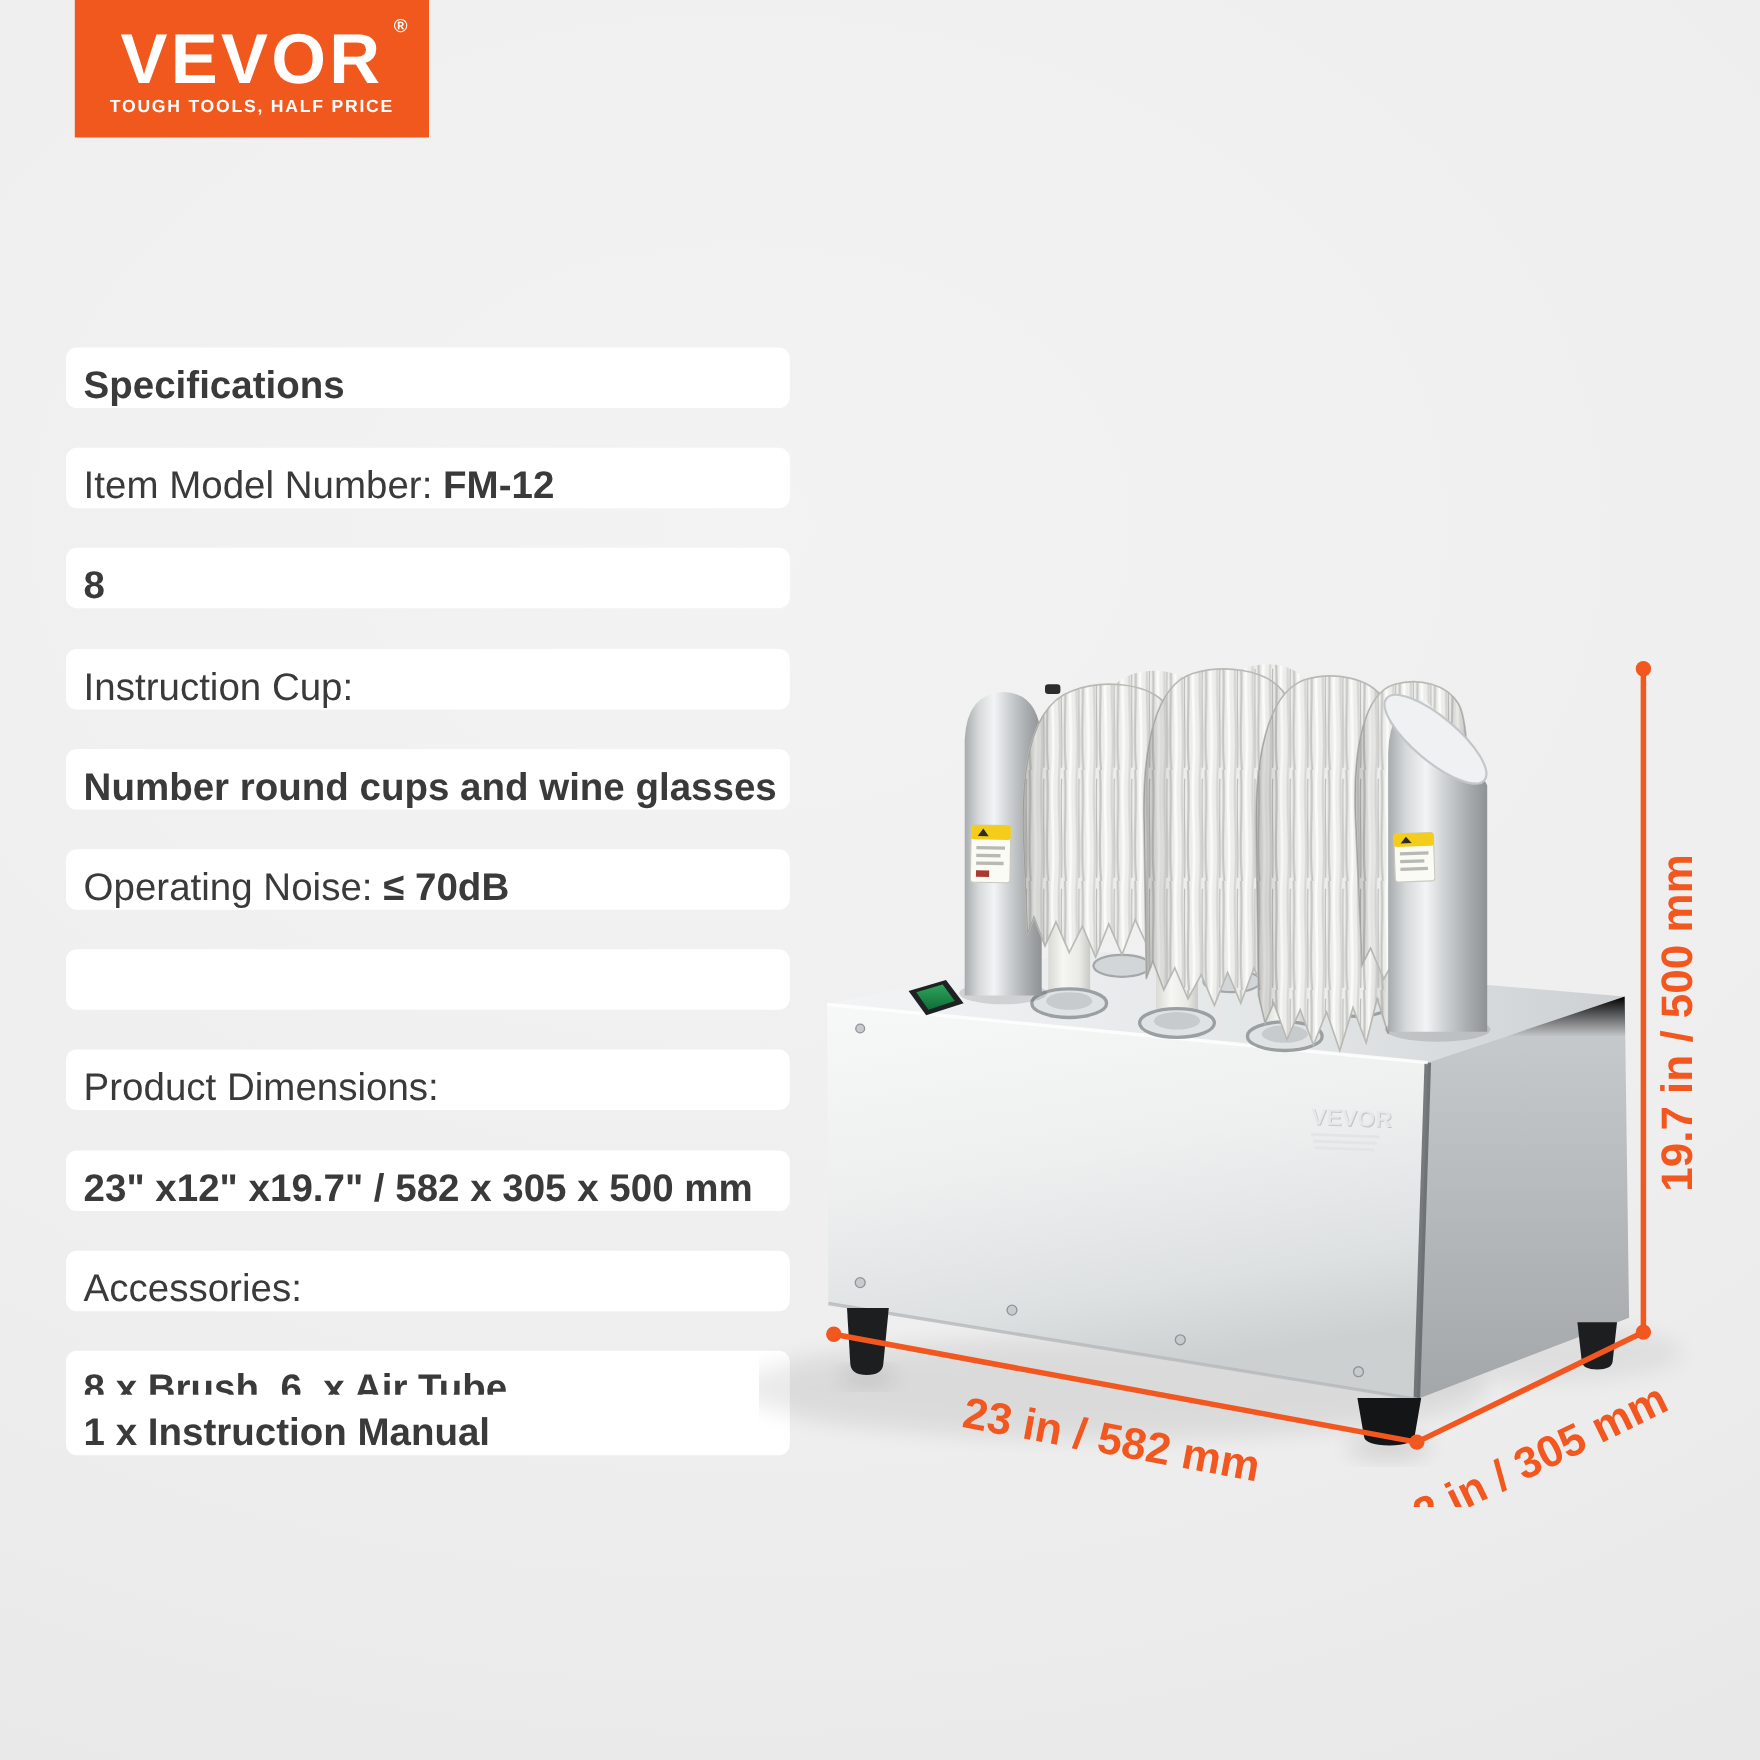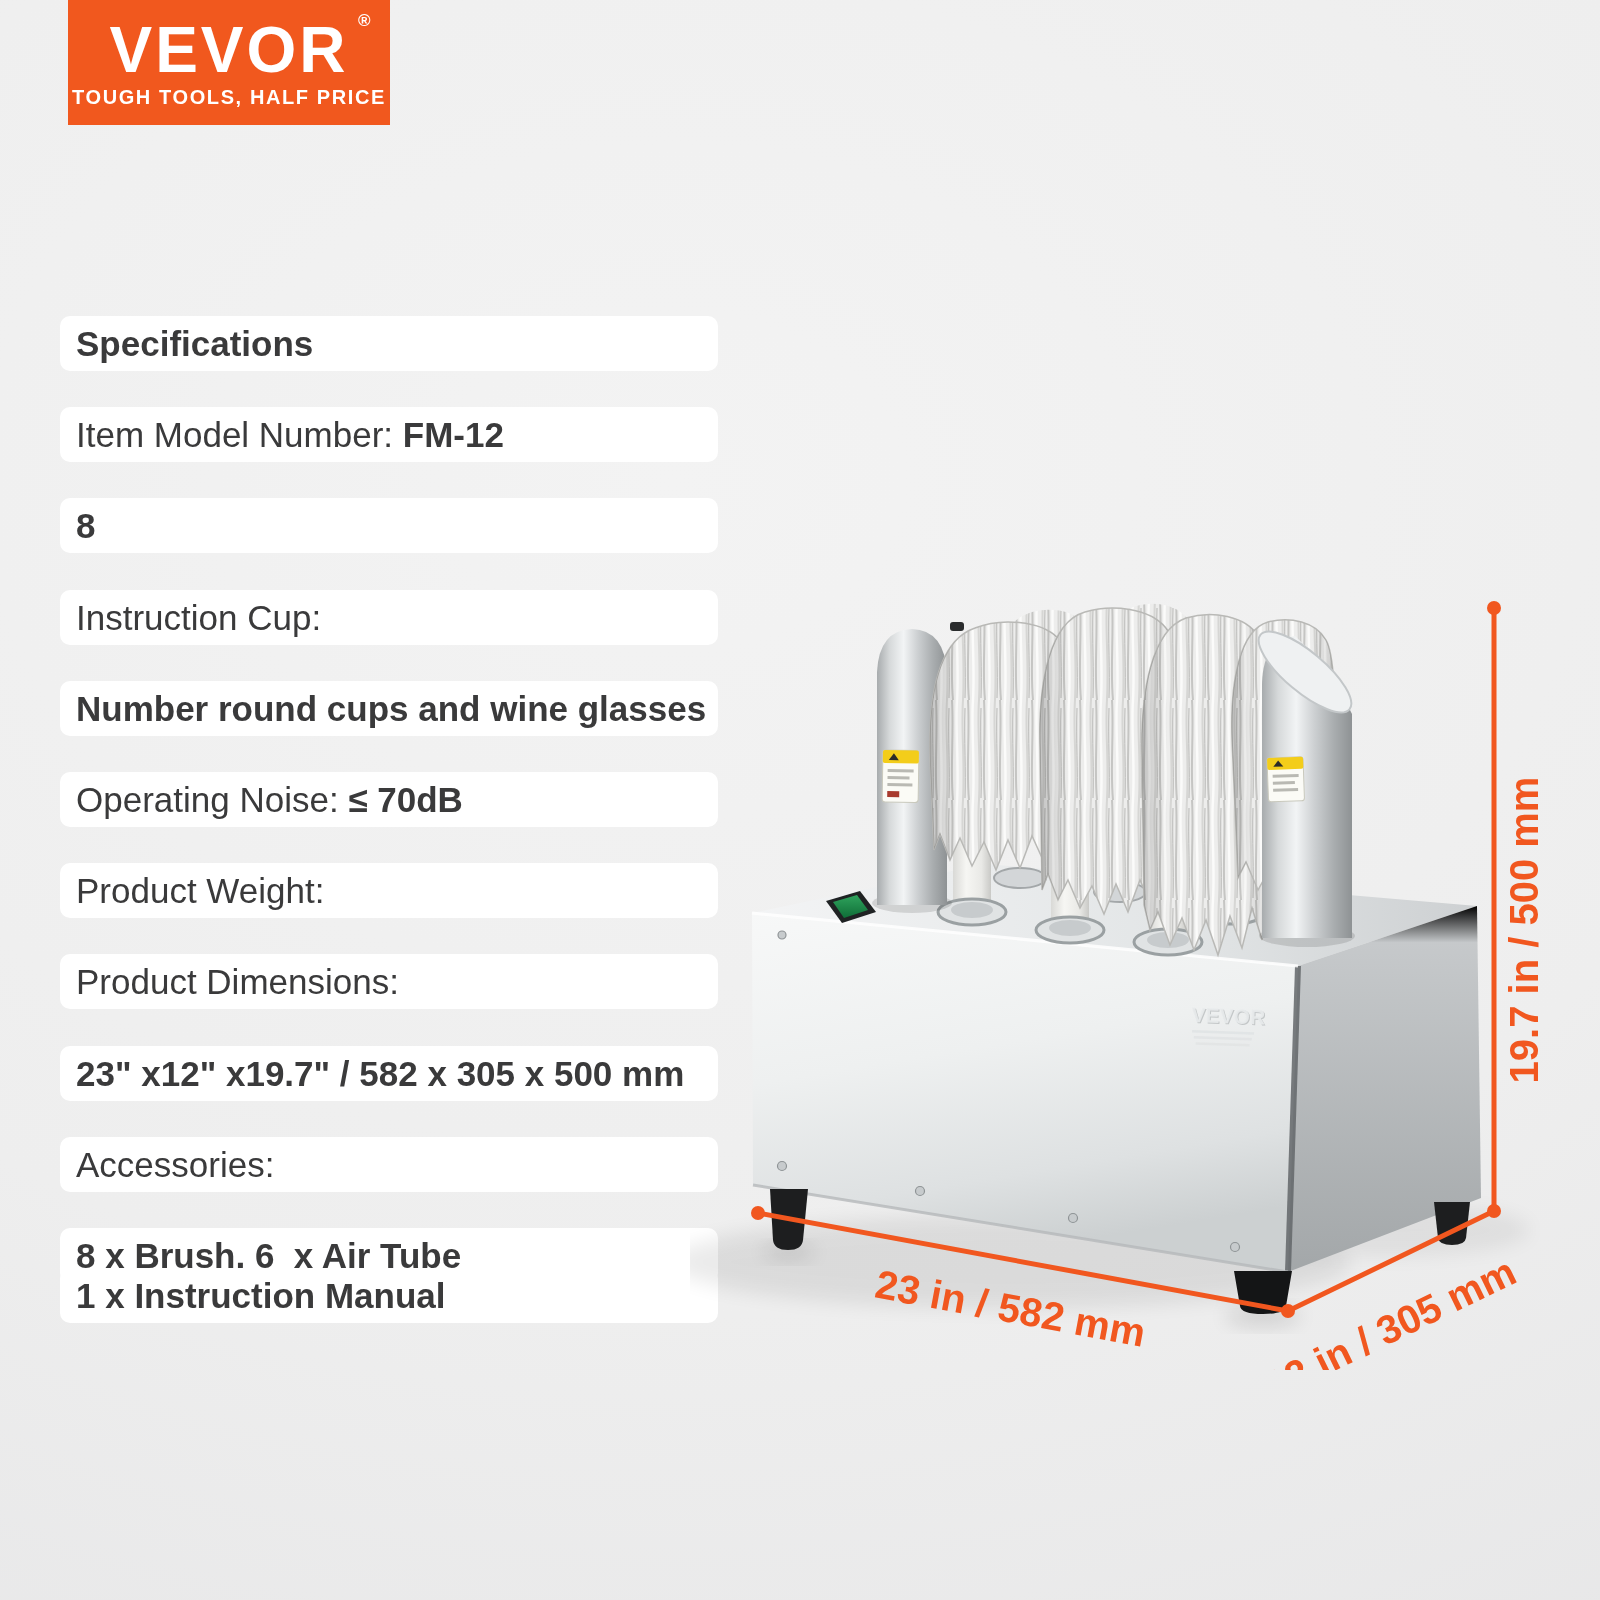--- a/index.html
+++ b/index.html
@@ -16,7 +16,7 @@
   }
   .logo .word{font-weight:bold;font-size:64px;letter-spacing:3px;line-height:1;position:relative;}
   .logo .reg{position:absolute;top:-6px;right:-22px;font-size:17px;font-weight:bold;letter-spacing:0;}
-  .logo .tag{font-weight:bold;font-size:20px;letter-spacing:1.6px;}
+  .logo .tag{font-weight:bold;font-size:16px;letter-spacing:1.6px;}
   
   .bar{
     position:absolute;left:60px;width:658px;height:55px;background:#ffffff;border-radius:10px;

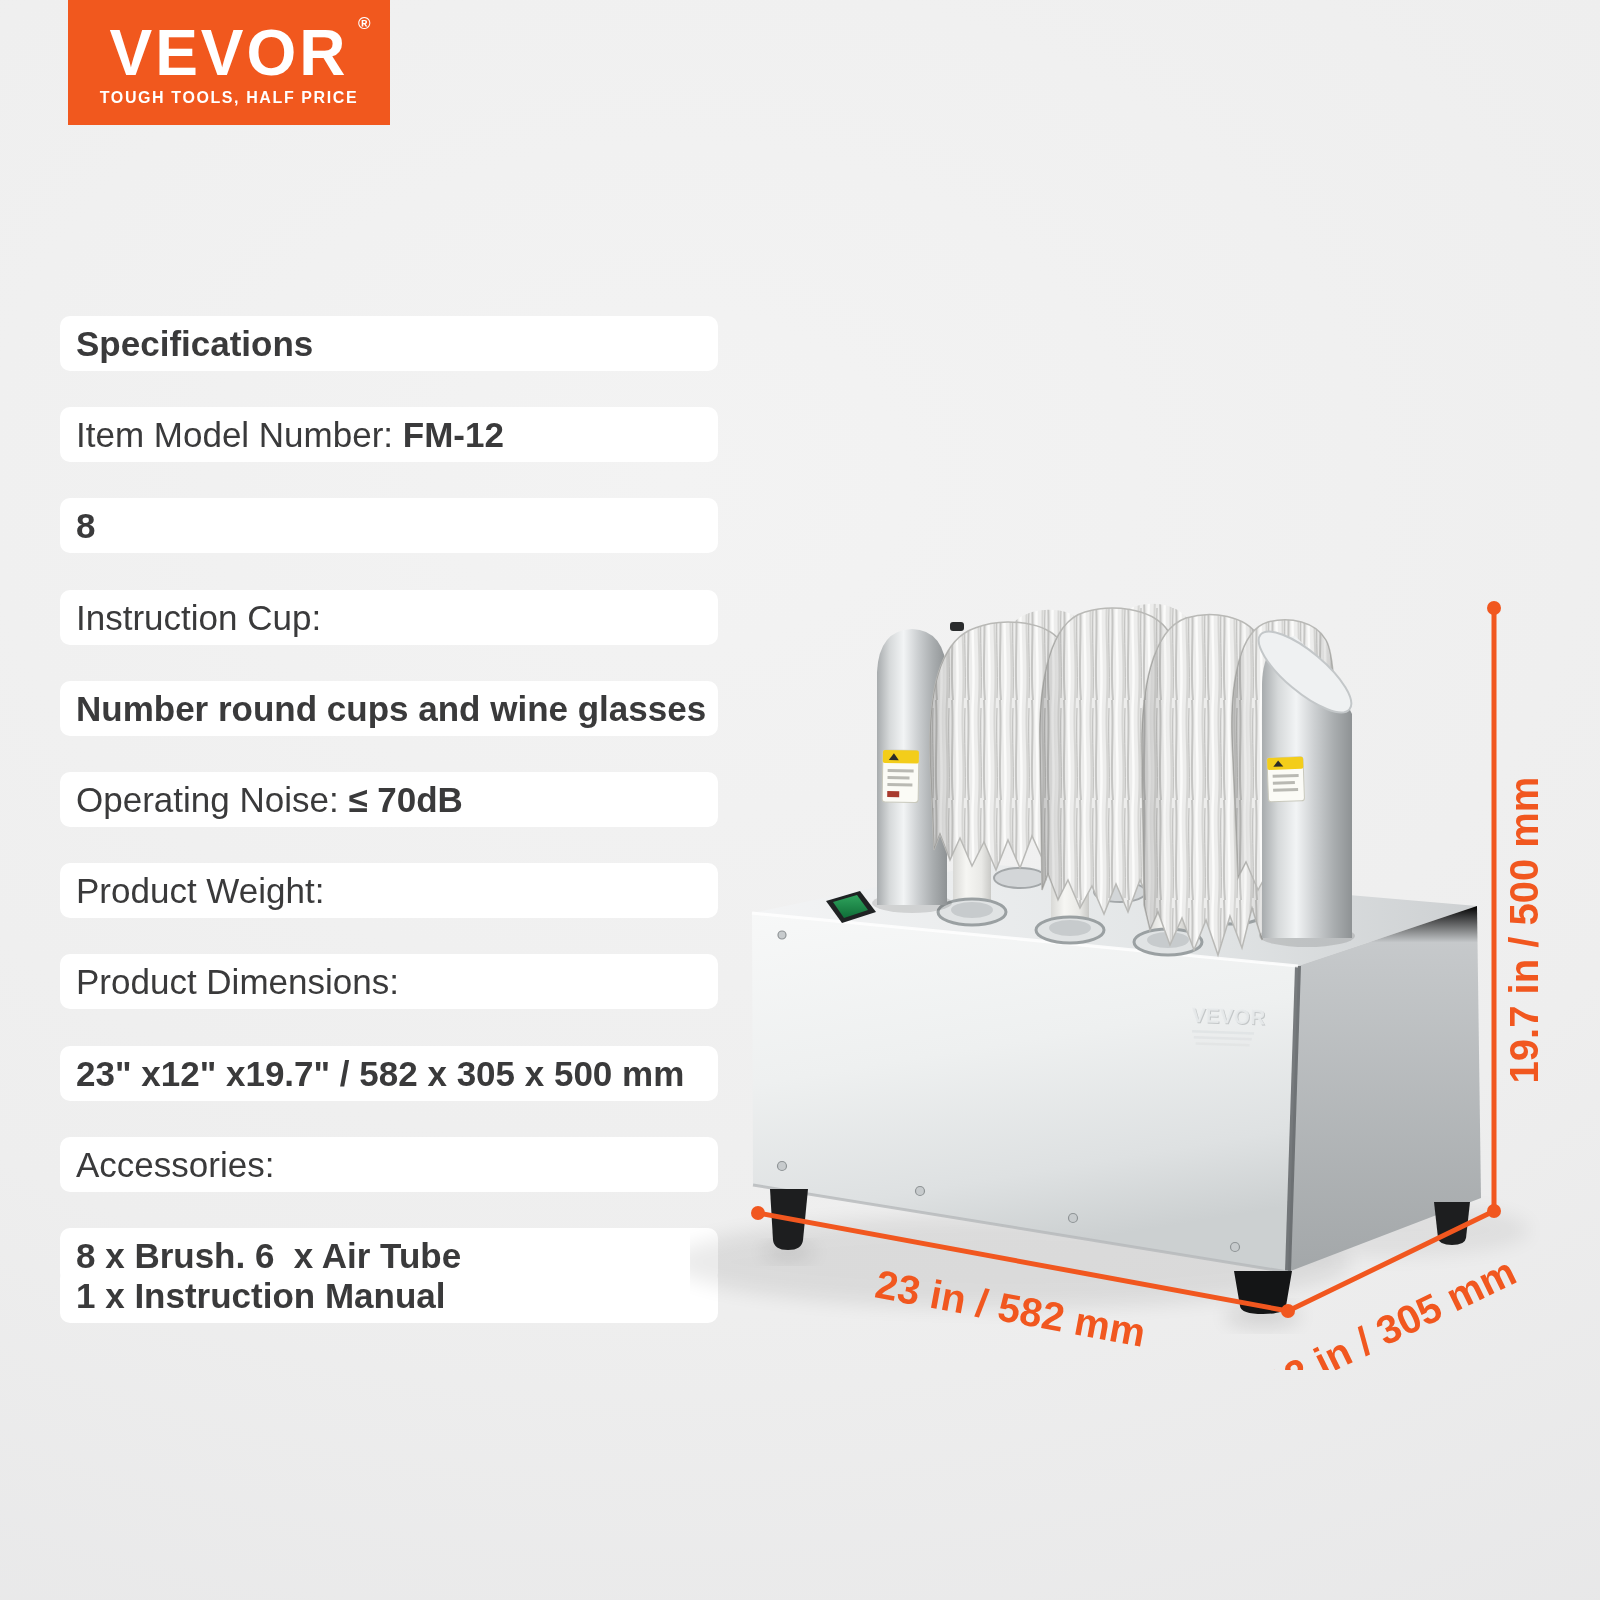--- a/index.html
+++ b/index.html
@@ -20,7 +20,7 @@
   
   .bar{
     position:absolute;left:60px;width:658px;height:55px;background:#ffffff;border-radius:10px;
-    display:flex;align-items:center;padding:0 0 0 16px;box-sizing:border-box;
+    display:flex;align-items:flex-end;padding:0 0 0 16px;box-sizing:border-box;
     font-size:35px;color:#3a3a3b;white-space:pre;
   }
   .bar .lbl{font-weight:normal;}

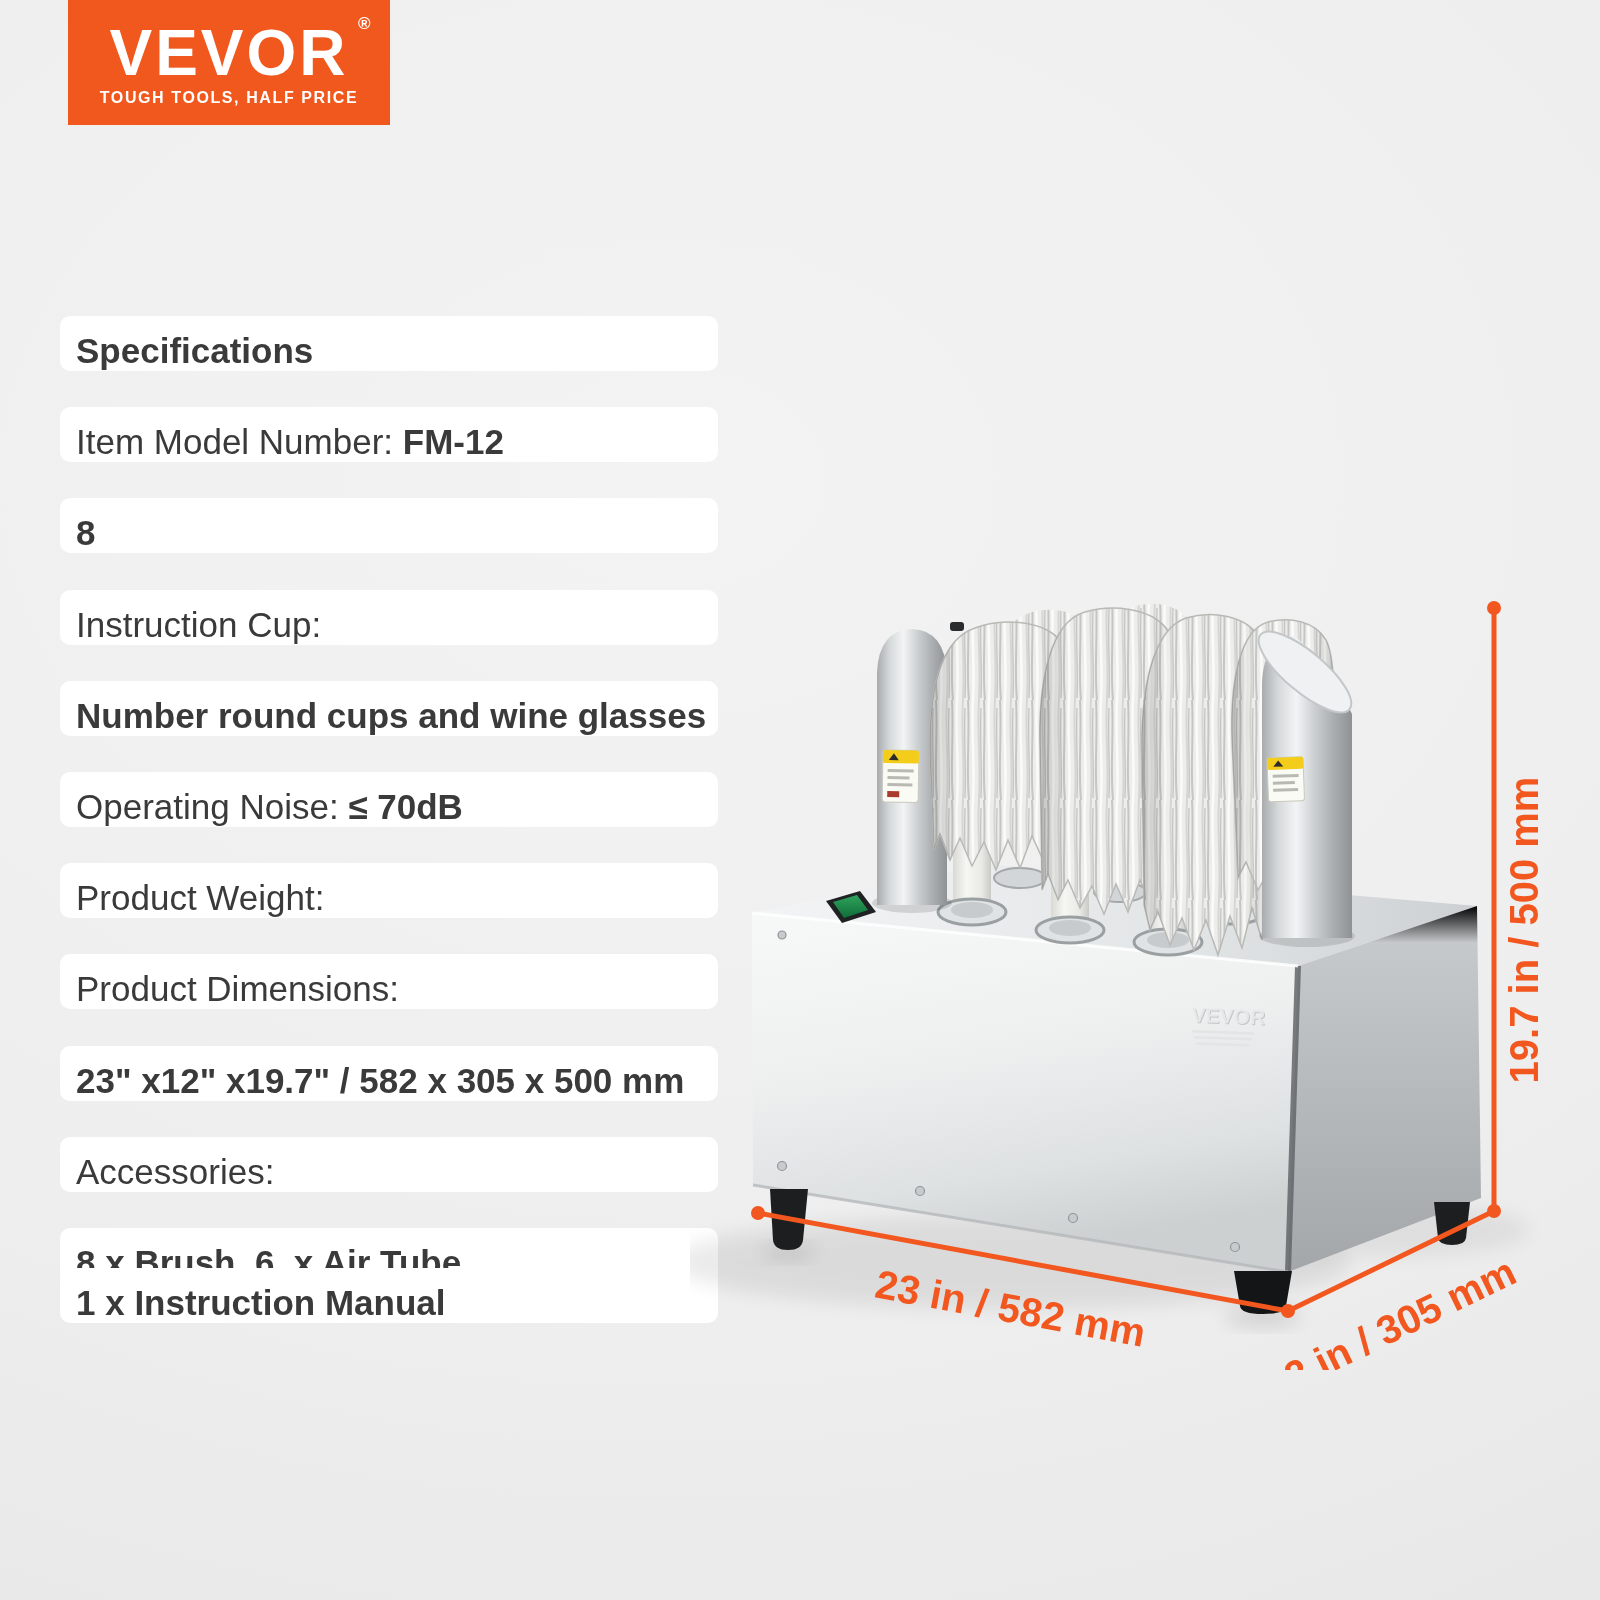--- a/index.html
+++ b/index.html
@@ -63,7 +63,7 @@
   <span class="lbl">Operating Noise: </span><span class="val">≤ 70dB</span>
 </div>
 <div class="bar" style="top:863px">
-  <span class="lbl">Product Weight: </span>
+  
 </div>
 <div class="bar" style="top:954px">
   <span class="lbl">Product Dimensions:</span><span class="val"></span>

